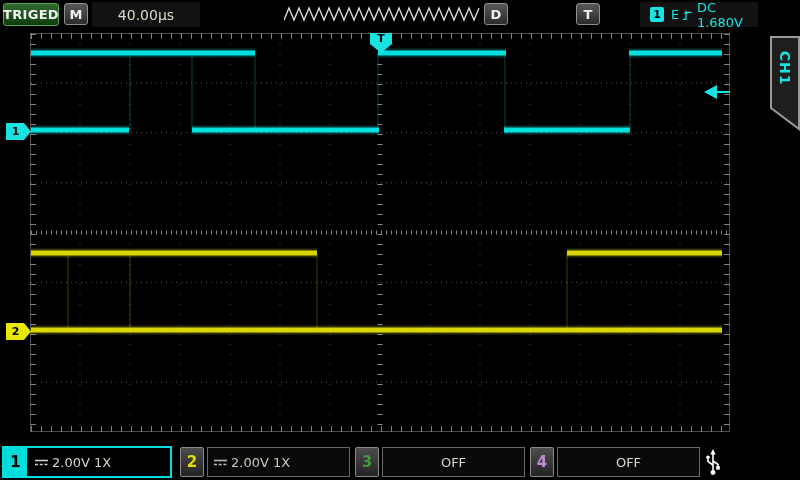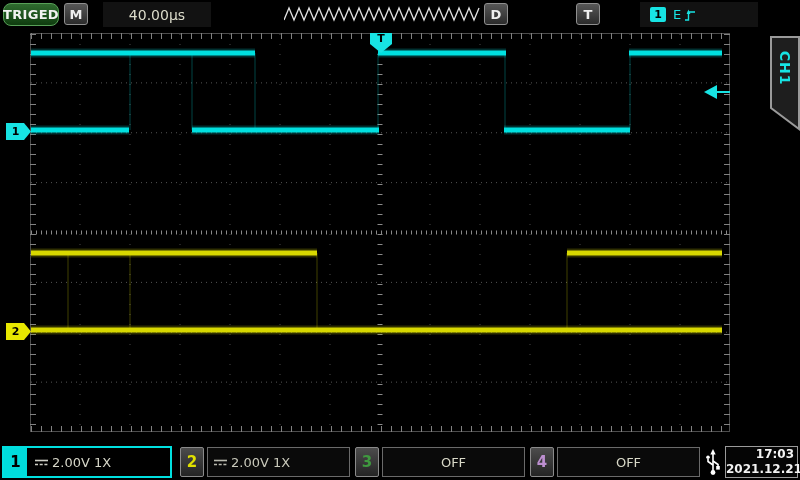--- a/index.html
+++ b/index.html
@@ -18,7 +18,7 @@
   .triged {
     position:absolute; left:3px; top:3px; width:56px; height:23px;
     display:flex; align-items:center; justify-content:center;
-    background:linear-gradient(#2f6b2f,#0f3c0f); border:1px solid #58a058; border-radius:8px;
+    background:linear-gradient(#2f6b2f,#0f3c0f); border:1px solid #58a058; border-radius:3px;
     color:#f2f2f2; font-weight:bold; font-size:13px; letter-spacing:.3px;
   }
   .btn-m { left:64px; width:24px; }

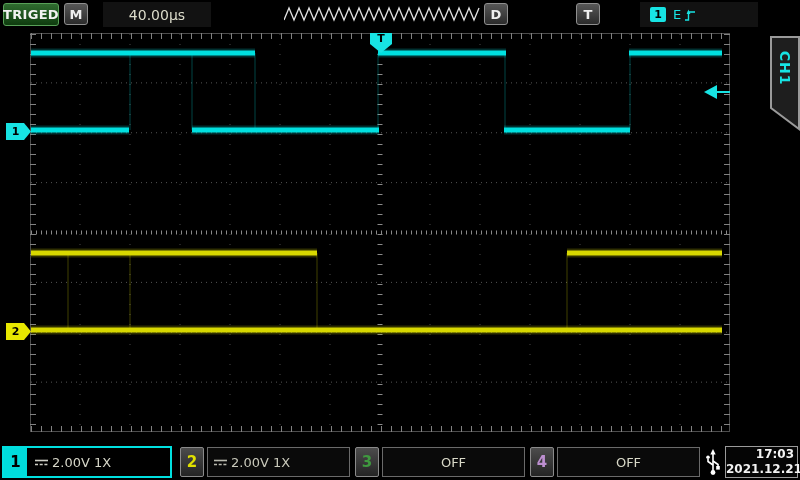--- a/index.html
+++ b/index.html
@@ -28,7 +28,7 @@
     position:absolute; top:2px; height:25px; background:#121212; color:#dcdccb;
     display:flex; align-items:center; justify-content:center; font-size:14px;
   }
-  .panel-timebase { left:103px; width:108px; }
+  .panel-timebase { left:92px; width:108px; }
   .panel-delay { left:512px; width:62px; }
   .acq {
     position:absolute; left:203px; top:2px; width:80px; height:25px;

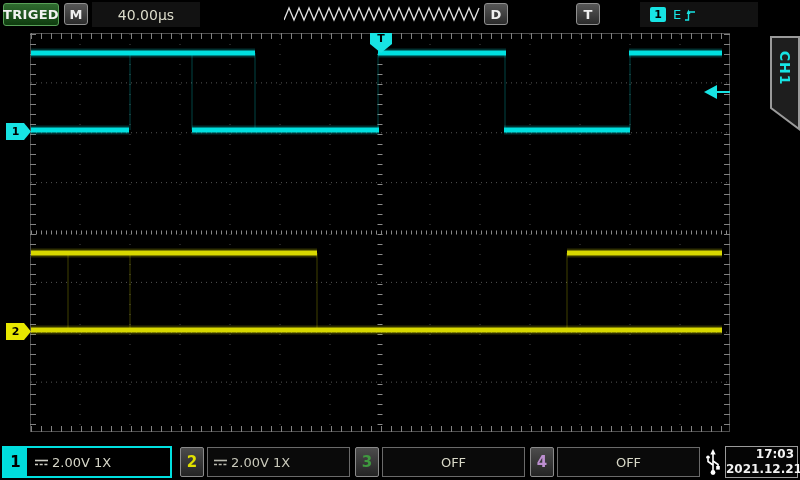--- a/index.html
+++ b/index.html
@@ -120,6 +120,7 @@
         <polyline points="1,12 4.5,12 4.5,4 11,4" fill="none" stroke="#17e3e3" stroke-width="1.4"></polyline>
         <polygon points="2.6,6 4.5,1.5 6.4,6" fill="#17e3e3"></polygon>
       </svg>
+      <span class="trig-detail">DC 1.680V</span>
     </div>
   </div>
 

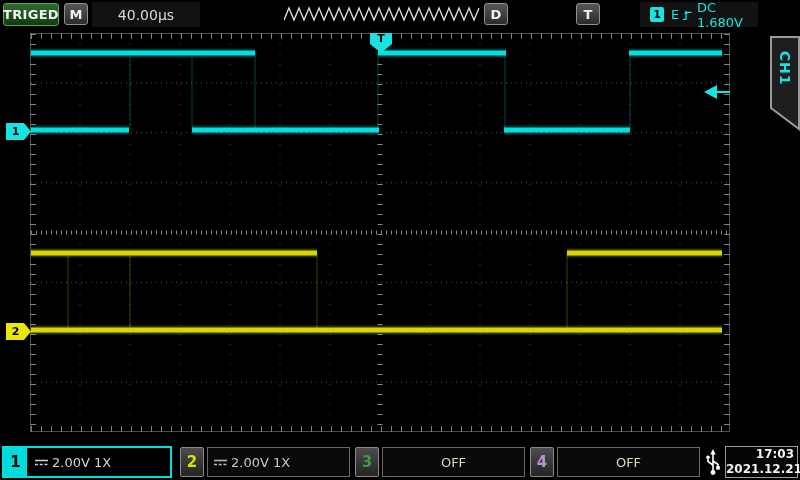--- a/index.html
+++ b/index.html
@@ -237,10 +237,6 @@
       <rect x="13.2" y="18" width="3.6" height="3.6" fill="#fff"></rect>
       <circle cx="10" cy="24.5" r="2.4" fill="#fff"></circle>
     </svg>
-    <div class="clock">
-      <div>17:03</div>
-      <div>2021.12.21</div>
-    </div>
   </div>
 
 </div>

